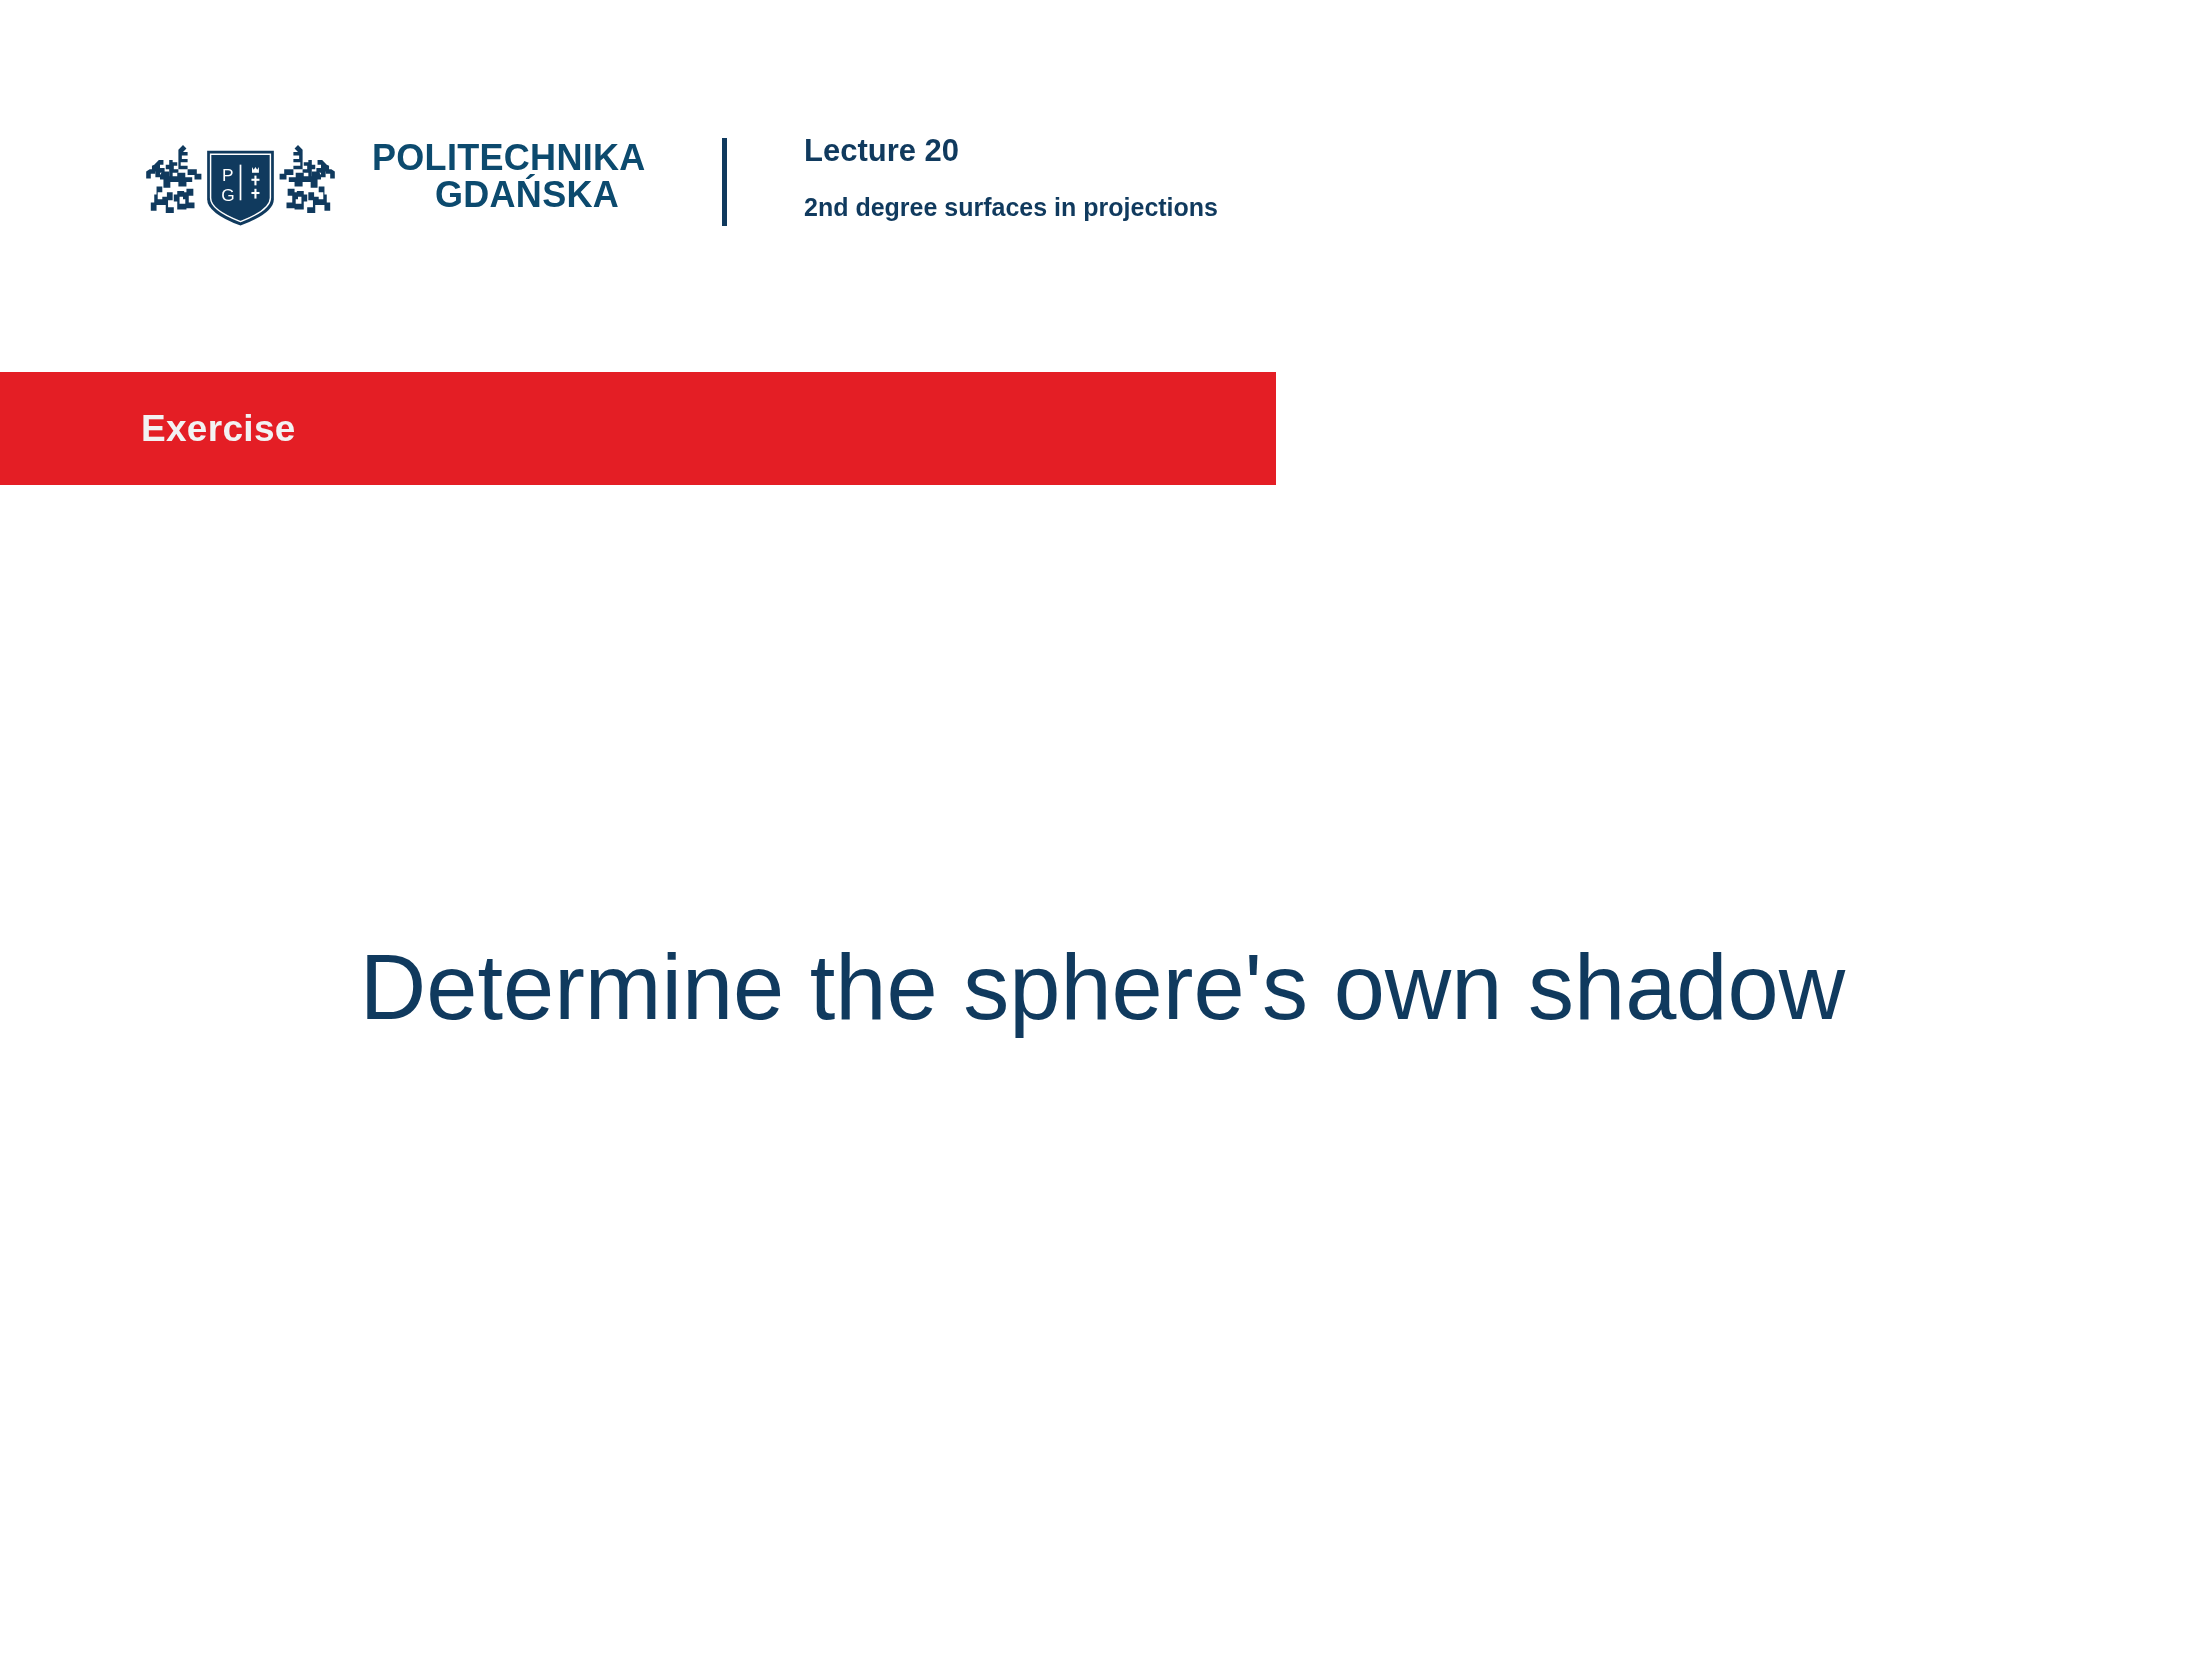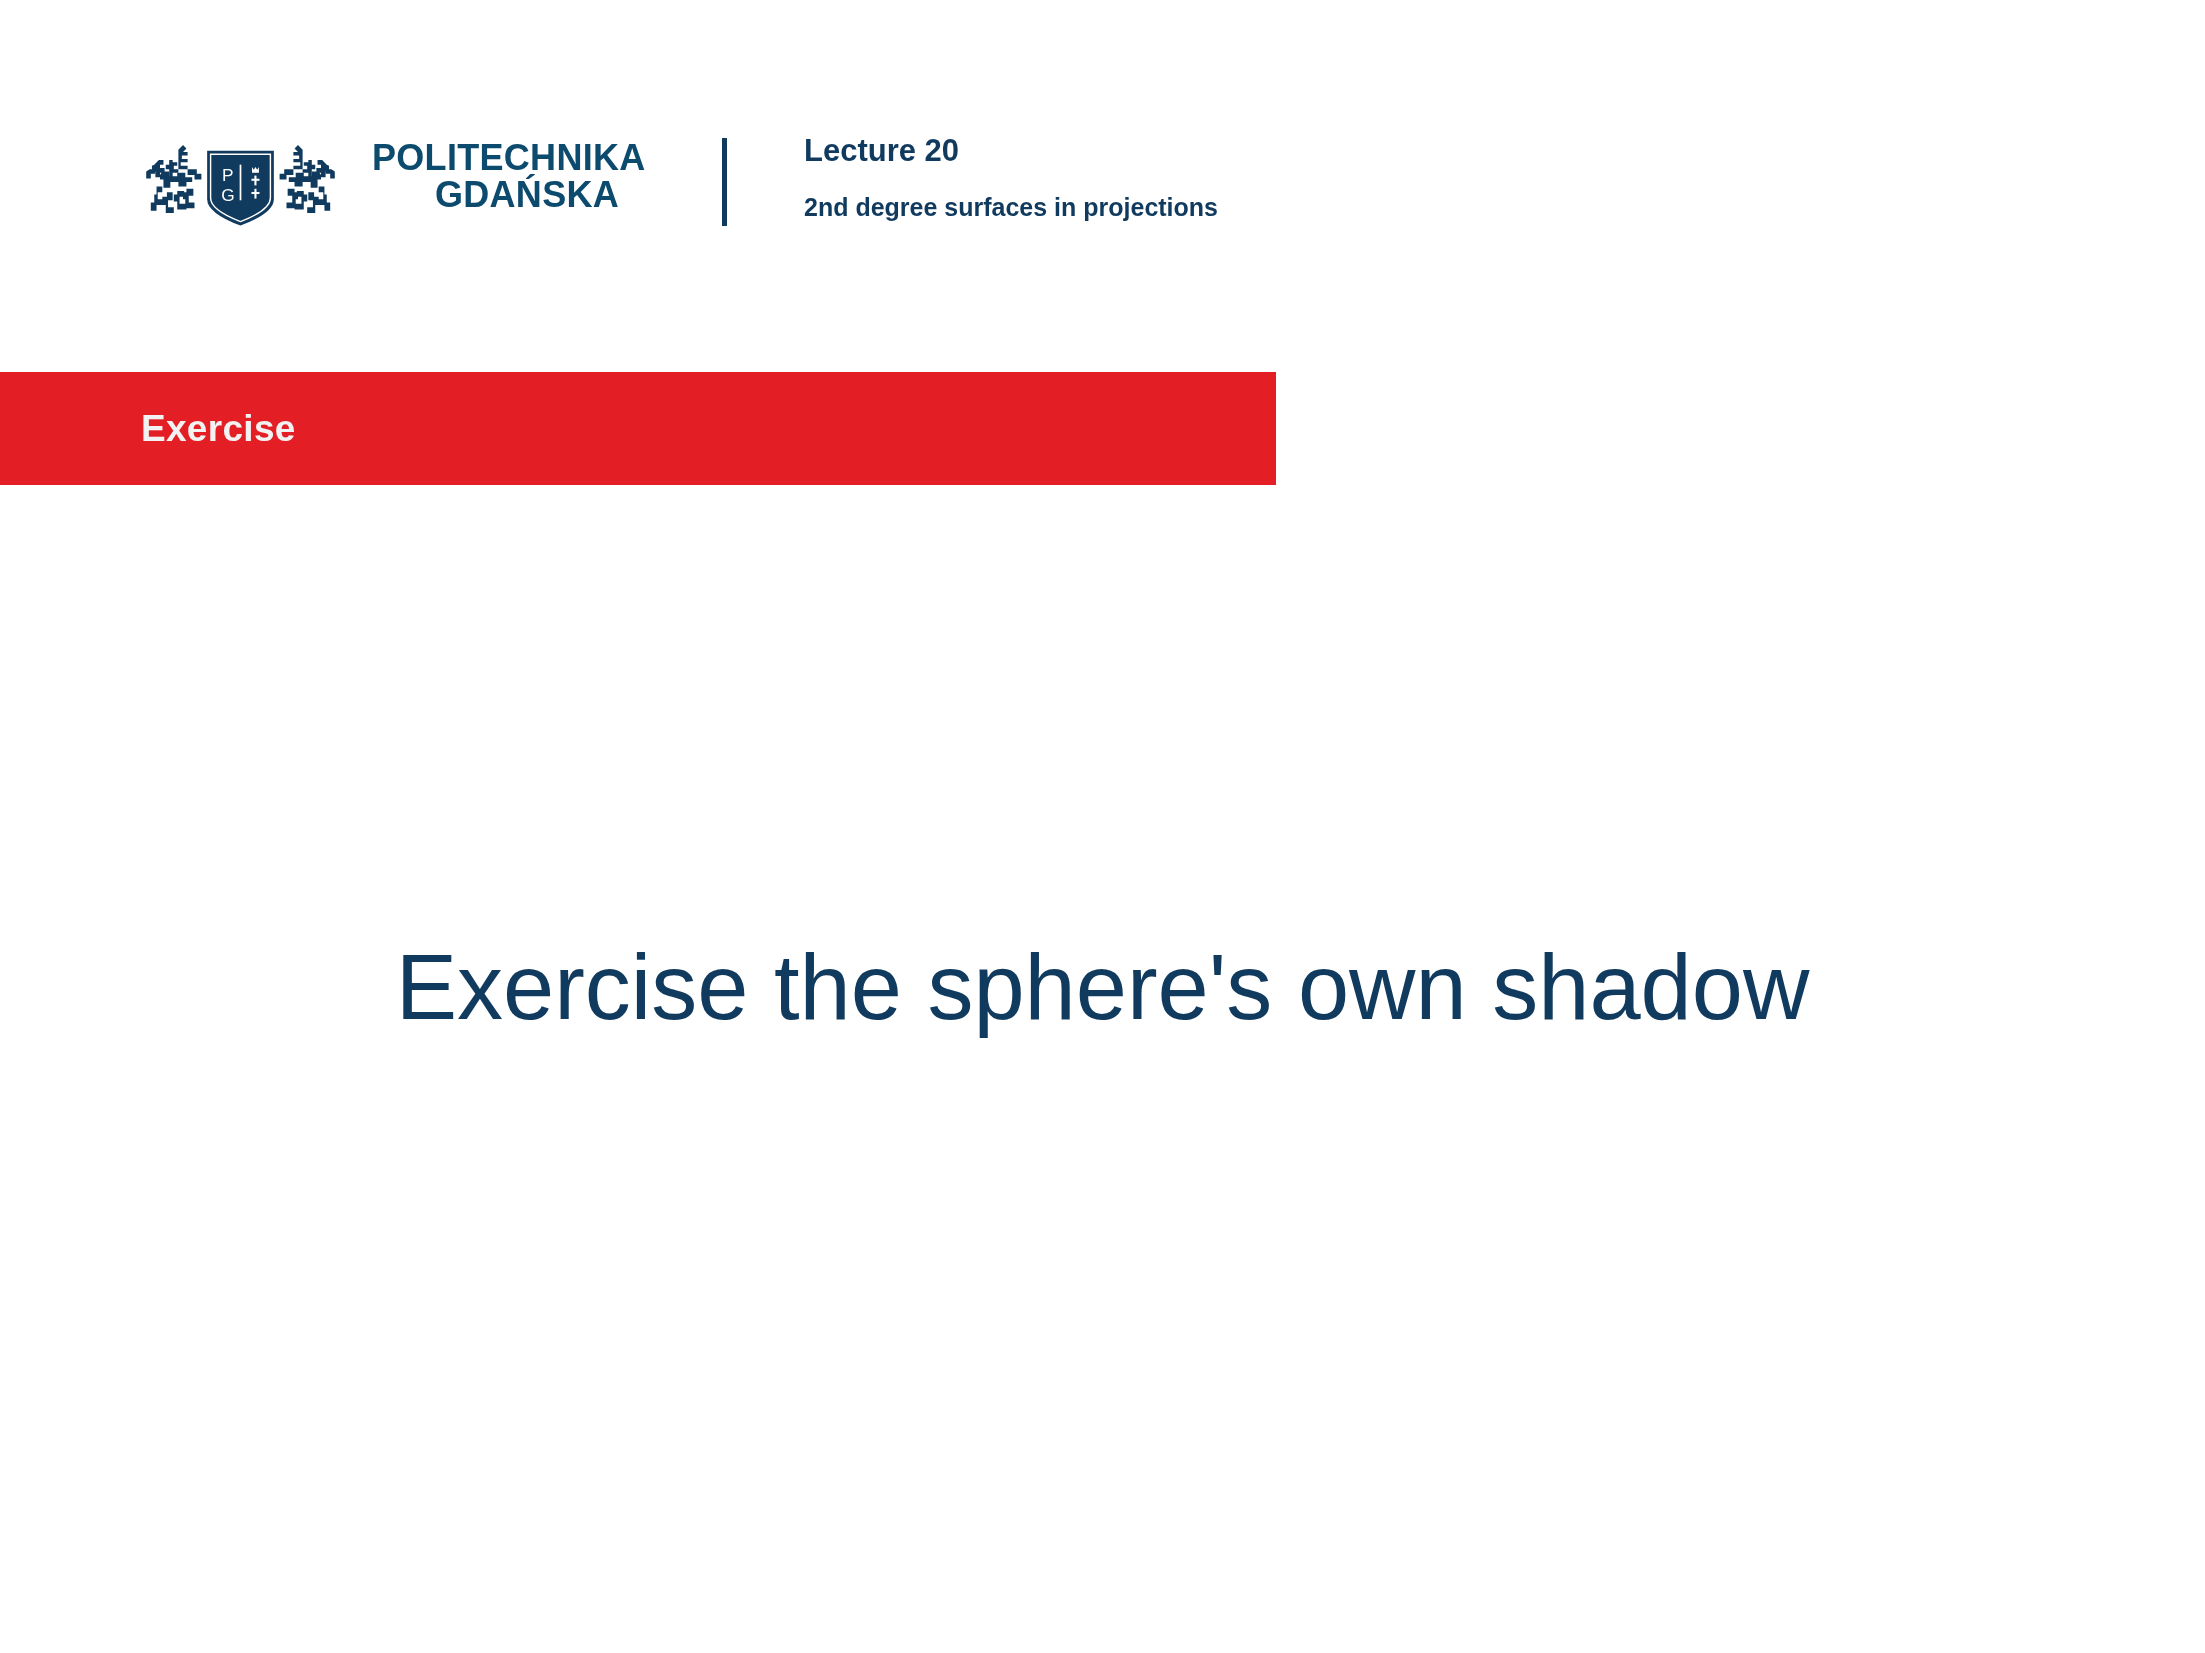--- a/index.html
+++ b/index.html
@@ -214,7 +214,7 @@
 </div>
 
 <div class="content">
-  <span class="content-line">Exercise the sphere's own shadow</span>
+  <span class="content-line">Determine the sphere's own shadow</span>
 </div>
 
 

